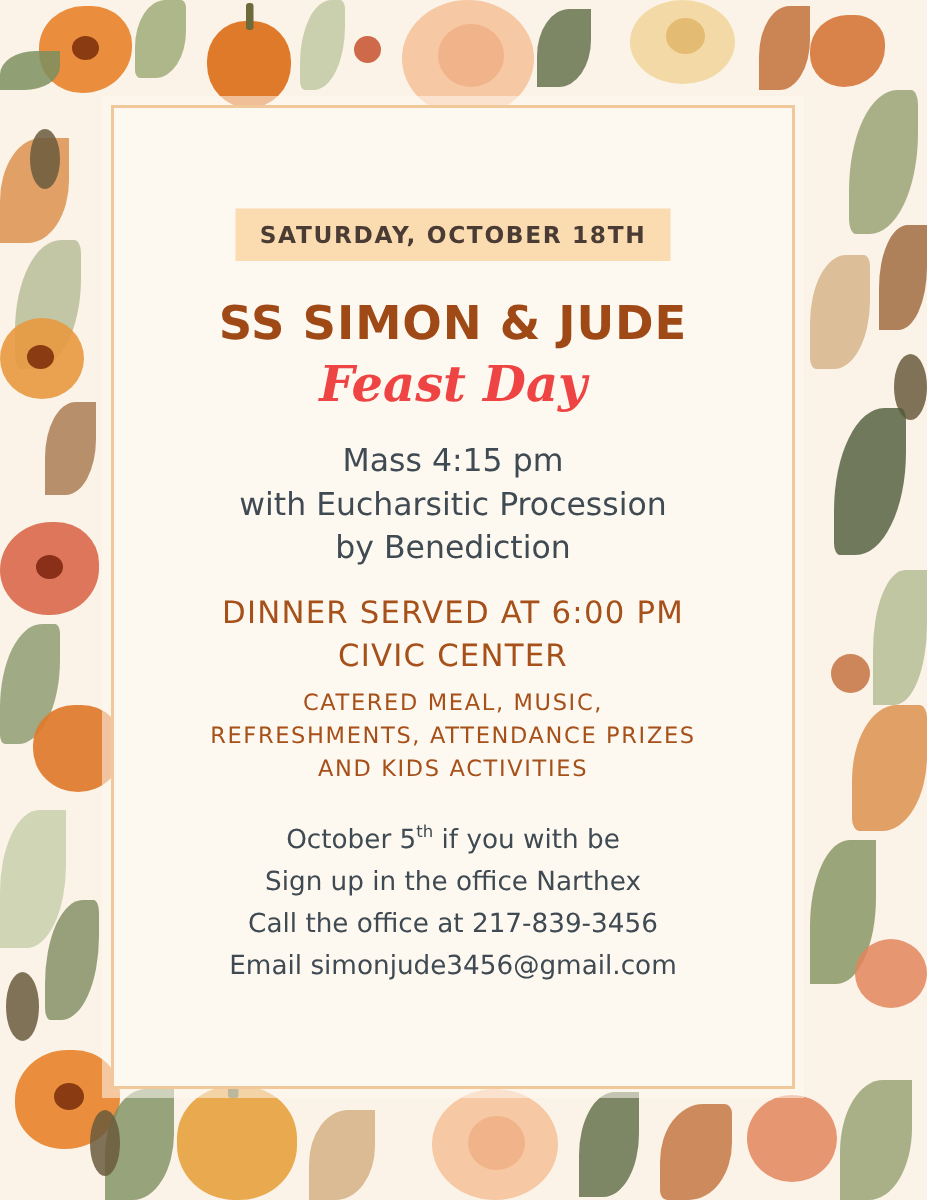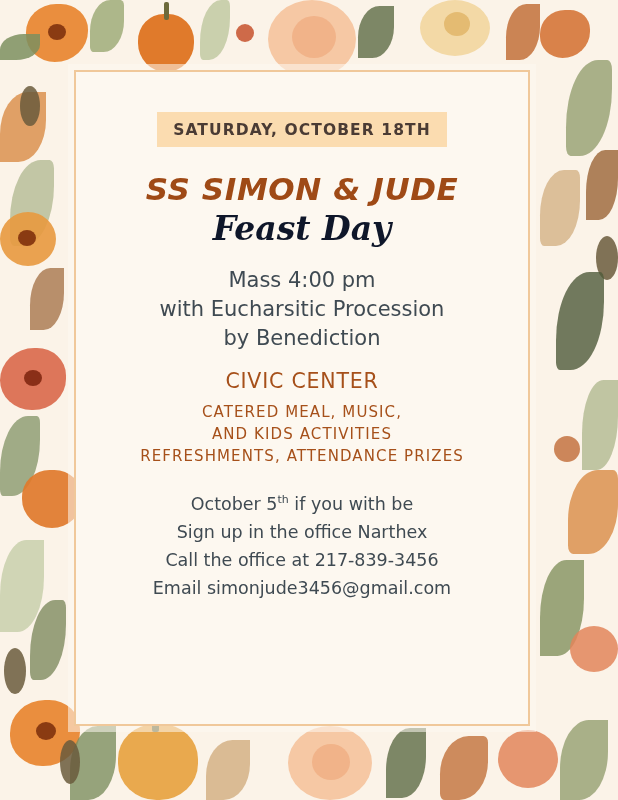--- a/index.html
+++ b/index.html
@@ -60,7 +60,7 @@
   }
 
   .date-banner {
-    margin: 40px auto 0 auto;
+    margin: 67px auto 0 auto;
     width: 290px;
     background: #fbdcb0;
     color: #4a3b34;

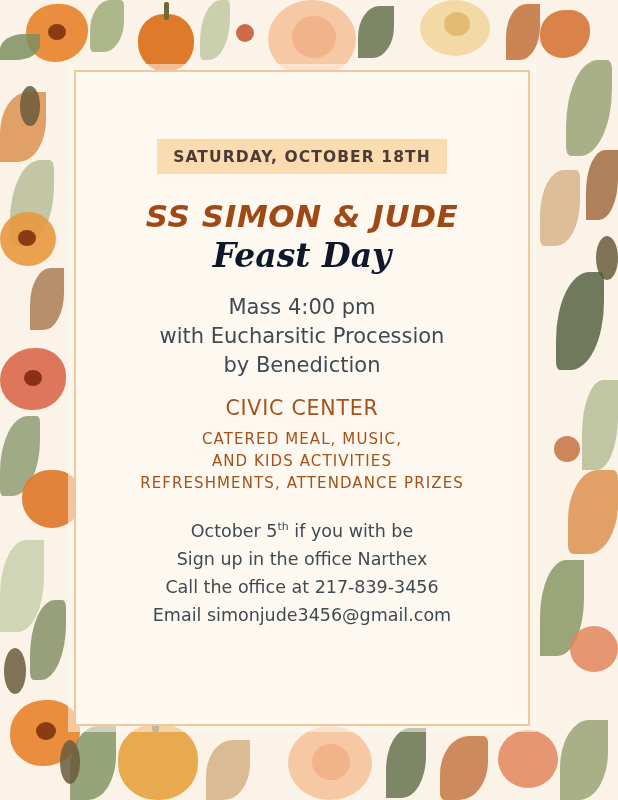--- a/index.html
+++ b/index.html
@@ -78,7 +78,6 @@
     font-weight: bold;
     color: #9f4a16;
     letter-spacing: 0.6px;
-    font-style: italic;
   }
   .title-line2 {
     margin-top: 2px;

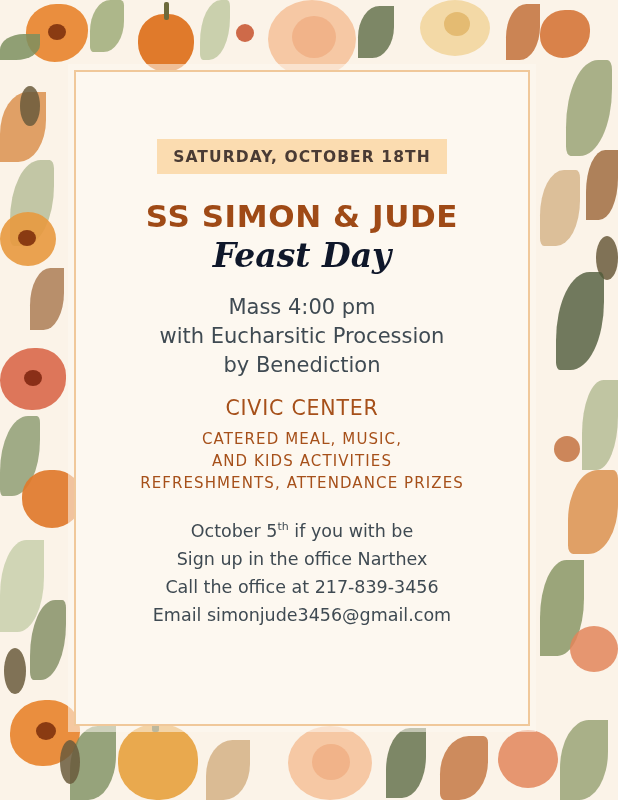--- a/index.html
+++ b/index.html
@@ -85,7 +85,7 @@
     font-style: italic;
     font-size: 33px;
     font-weight: bold;
-    color: #0f172a;
+    color: #ef4444;
   }
 
   .mass-block {

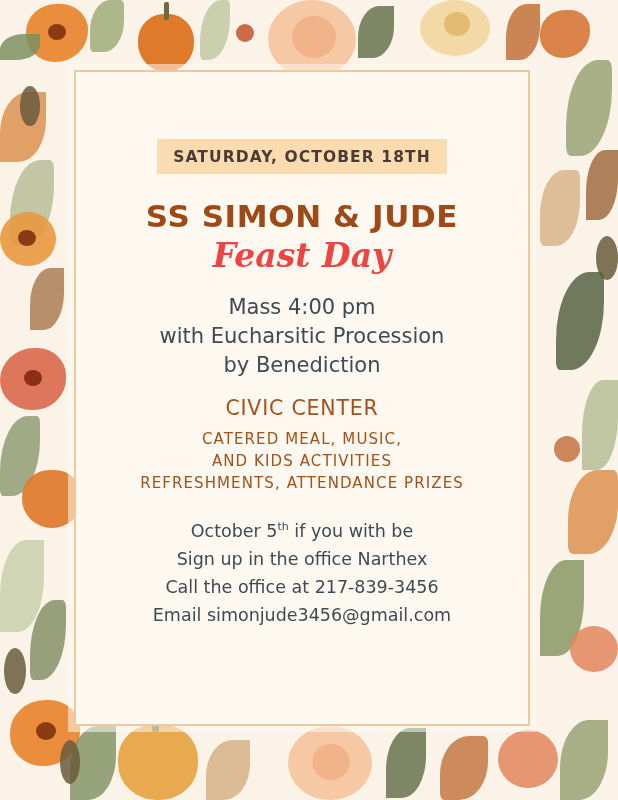--- a/index.html
+++ b/index.html
@@ -196,7 +196,7 @@
       <div class="title-line2">Feast Day</div>
 
       <div class="mass-block">
-        <div>Mass 4:00 pm</div>
+        <div>Mass 4:15 pm</div>
         <div>with Eucharsitic Procession</div>
         <div>by Benediction</div>
       </div>

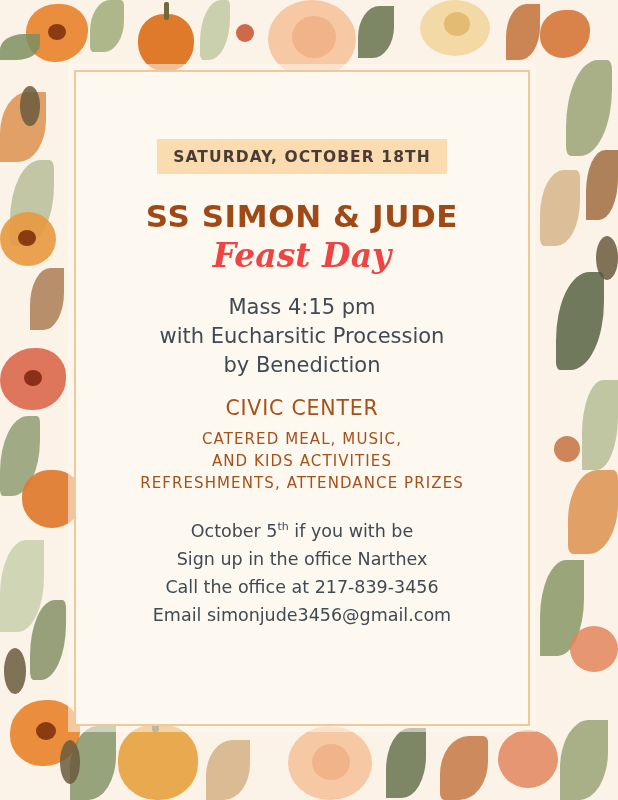--- a/index.html
+++ b/index.html
@@ -202,6 +202,7 @@
       </div>
 
       <div class="dinner-block">
+        <div>DINNER SERVED AT 6:00 PM</div>
         <div>CIVIC CENTER</div>
       </div>
 

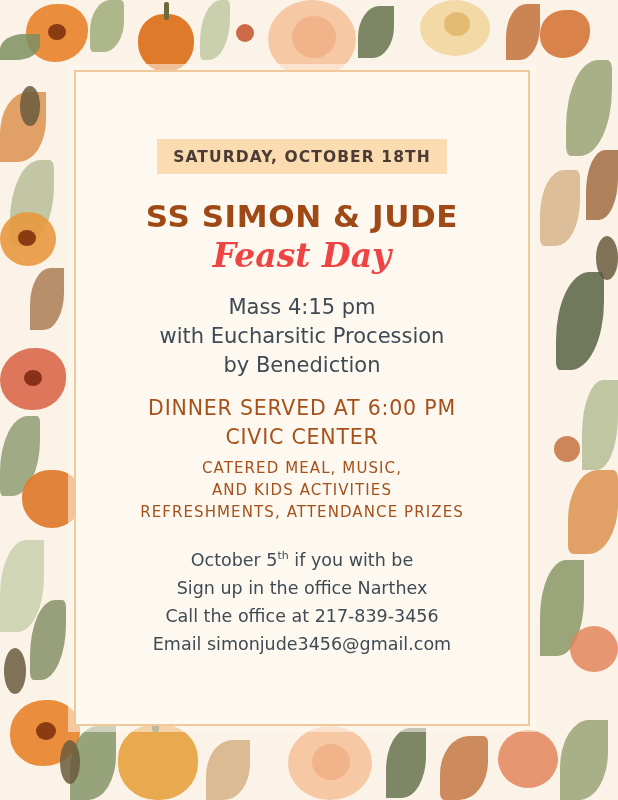--- a/index.html
+++ b/index.html
@@ -208,8 +208,8 @@
 
       <div class="details-block">
         <div>CATERED MEAL, MUSIC,</div>
+        <div>REFRESHMENTS, ATTENDANCE PRIZES</div>
         <div>AND KIDS ACTIVITIES</div>
-        <div>REFRESHMENTS, ATTENDANCE PRIZES</div>
       </div>
 
       <div class="rsvp-block">

